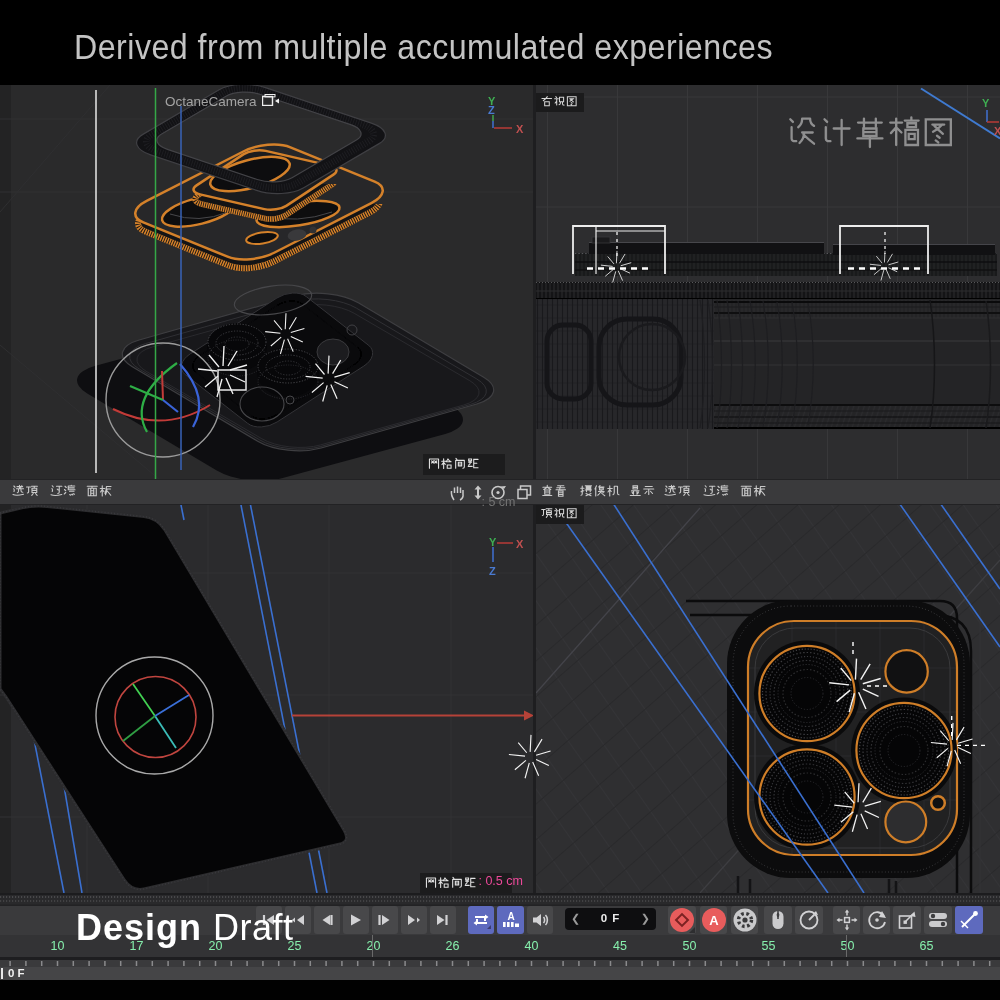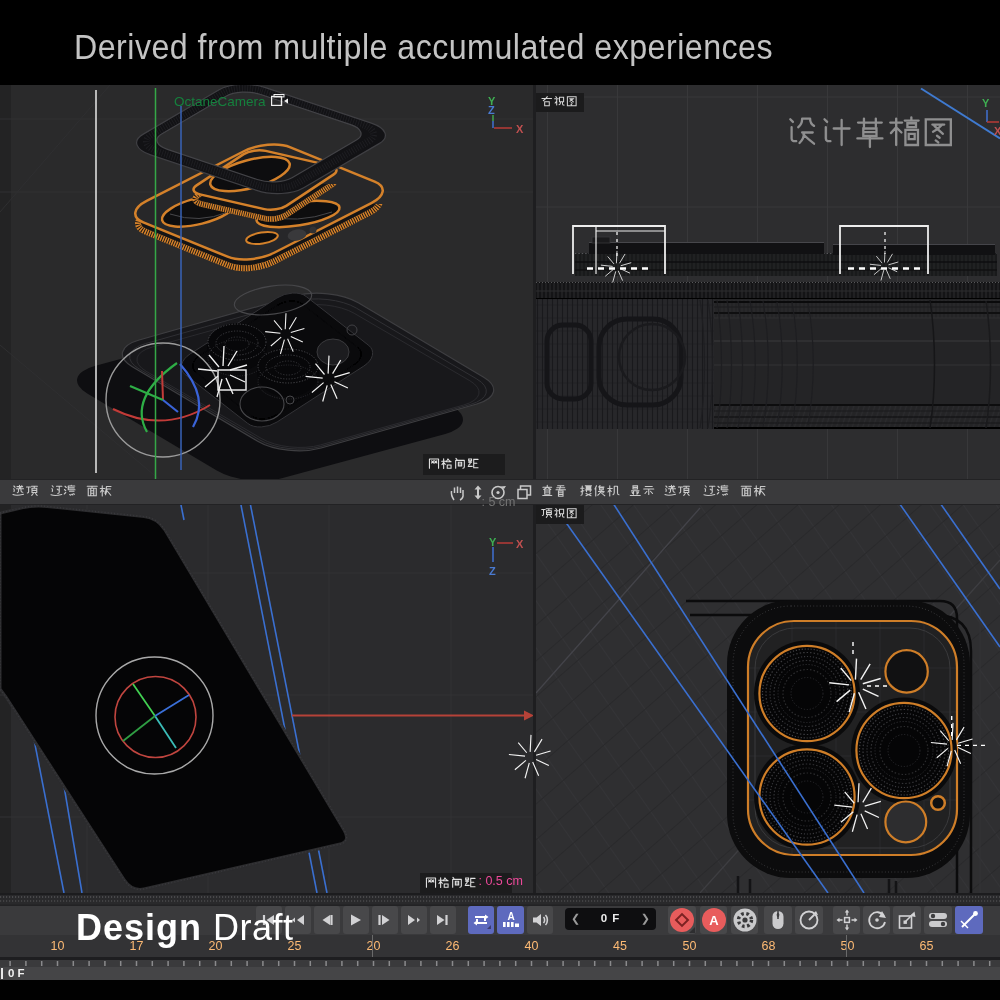--- a/index.html
+++ b/index.html
@@ -19,7 +19,7 @@
            padding:2px 5px 3px 5px;z-index:6;white-space:nowrap;}
   .gridlabel{position:absolute;background:#1c1c1d;color:#e2e2e2;font-size:12.5px;
            padding:2px 5px 3px 5px;z-index:6;white-space:nowrap;}
-  #octane{left:174px;top:94px;color:#15803d;font-size:13.5px;z-index:6;background:transparent;}
+  #octane{left:165px;top:94px;color:#a3a3a3;font-size:13.5px;z-index:6;background:transparent;}
   
   #dotstrip{left:0;top:893px;width:1000px;height:13px;background:#29292b;z-index:20;} #dotstrip svg,#ticks svg{display:block;}
   #toolbar{left:0;top:906px;width:1000px;height:29px;background:#3a3a3c;z-index:20;}

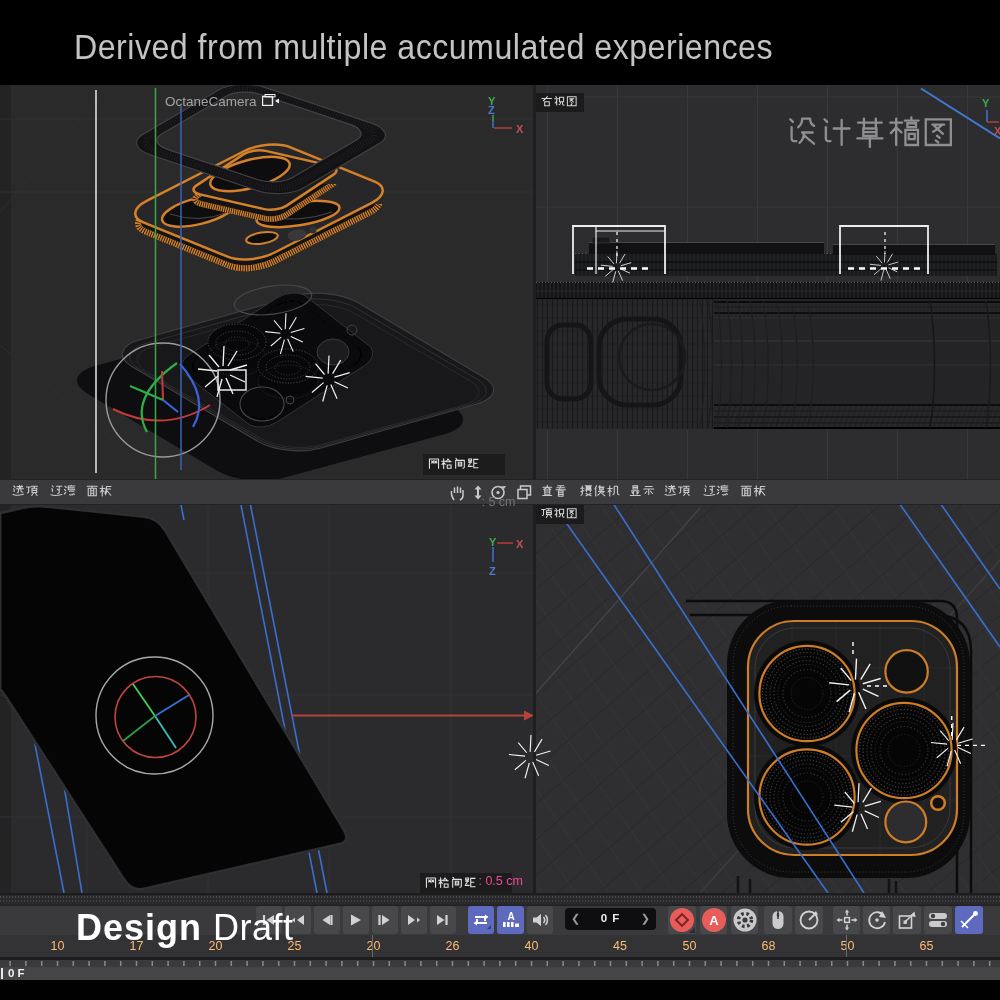--- a/index.html
+++ b/index.html
@@ -28,7 +28,7 @@
   #ticks{left:0;top:960px;width:1000px;height:7px;background:#3a3a3c;z-index:20;}
   #zerof{left:0;top:967px;width:1000px;height:13px;background:#454547;z-index:20;}
   #black-bottom{left:0;top:980px;width:1000px;height:20px;background:#010101;z-index:20;}
-  .rnum{position:absolute;top:4px;font-size:12.5px;color:#fdba74;transform:translateX(-50%);}
+  .rnum{position:absolute;top:4px;font-size:12.5px;color:#86efac;transform:translateX(-50%);}
   .tile{position:absolute;top:0;height:28px;background:#48484a;border-radius:3px;}
   .tileb{background:#5e6abe;}
 </style>

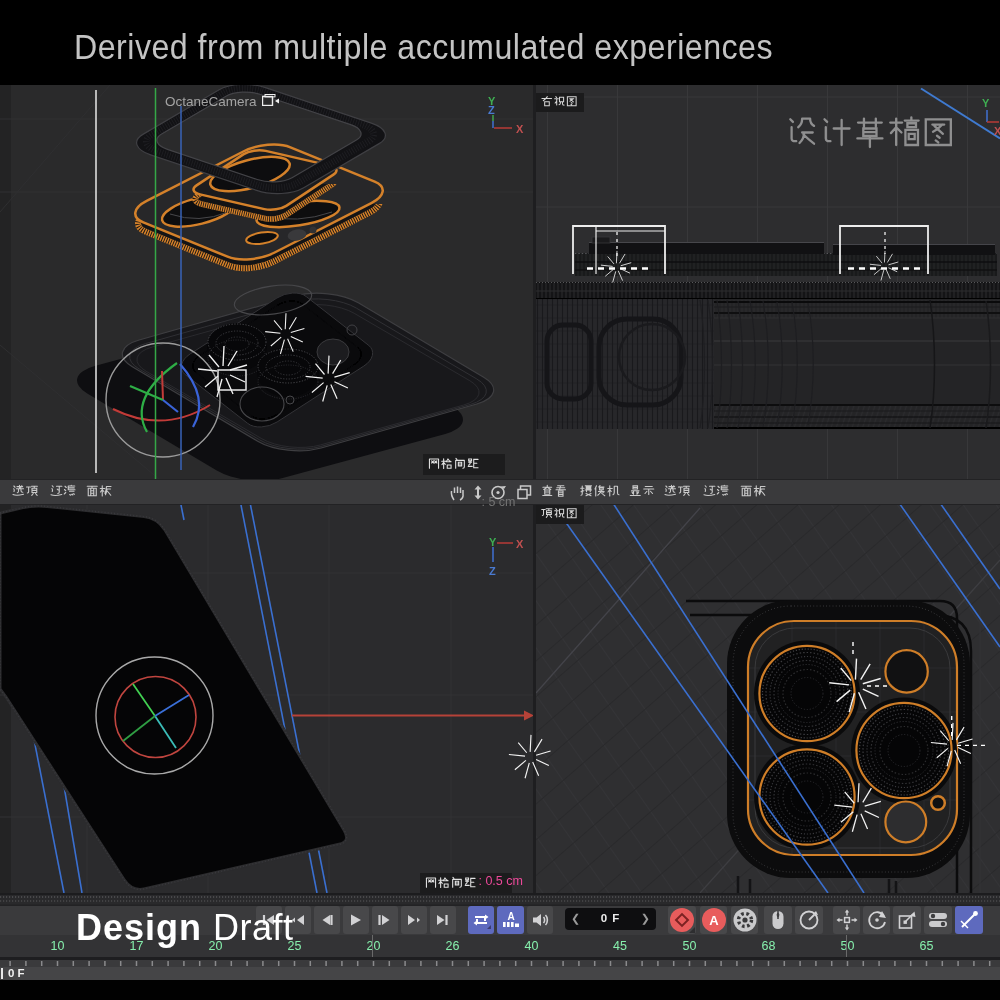--- a/index.html
+++ b/index.html
@@ -809,7 +809,7 @@
       <span class="rnum" style="left: 531.5px;">40</span>
       <span class="rnum" style="left: 620px;">45</span>
       <span class="rnum" style="left: 689.5px;">50</span>
-      <span class="rnum" style="left: 768.5px;">68</span>
+      <span class="rnum" style="left: 768.5px;">55</span>
       <span class="rnum" style="left: 847.5px;">50</span>
       <span class="rnum" style="left: 926.5px;">65</span>
       <div class="abs" style="left: 372px; top: 0px; width: 1px; height: 22px; background: rgb(106, 106, 106);"></div>

